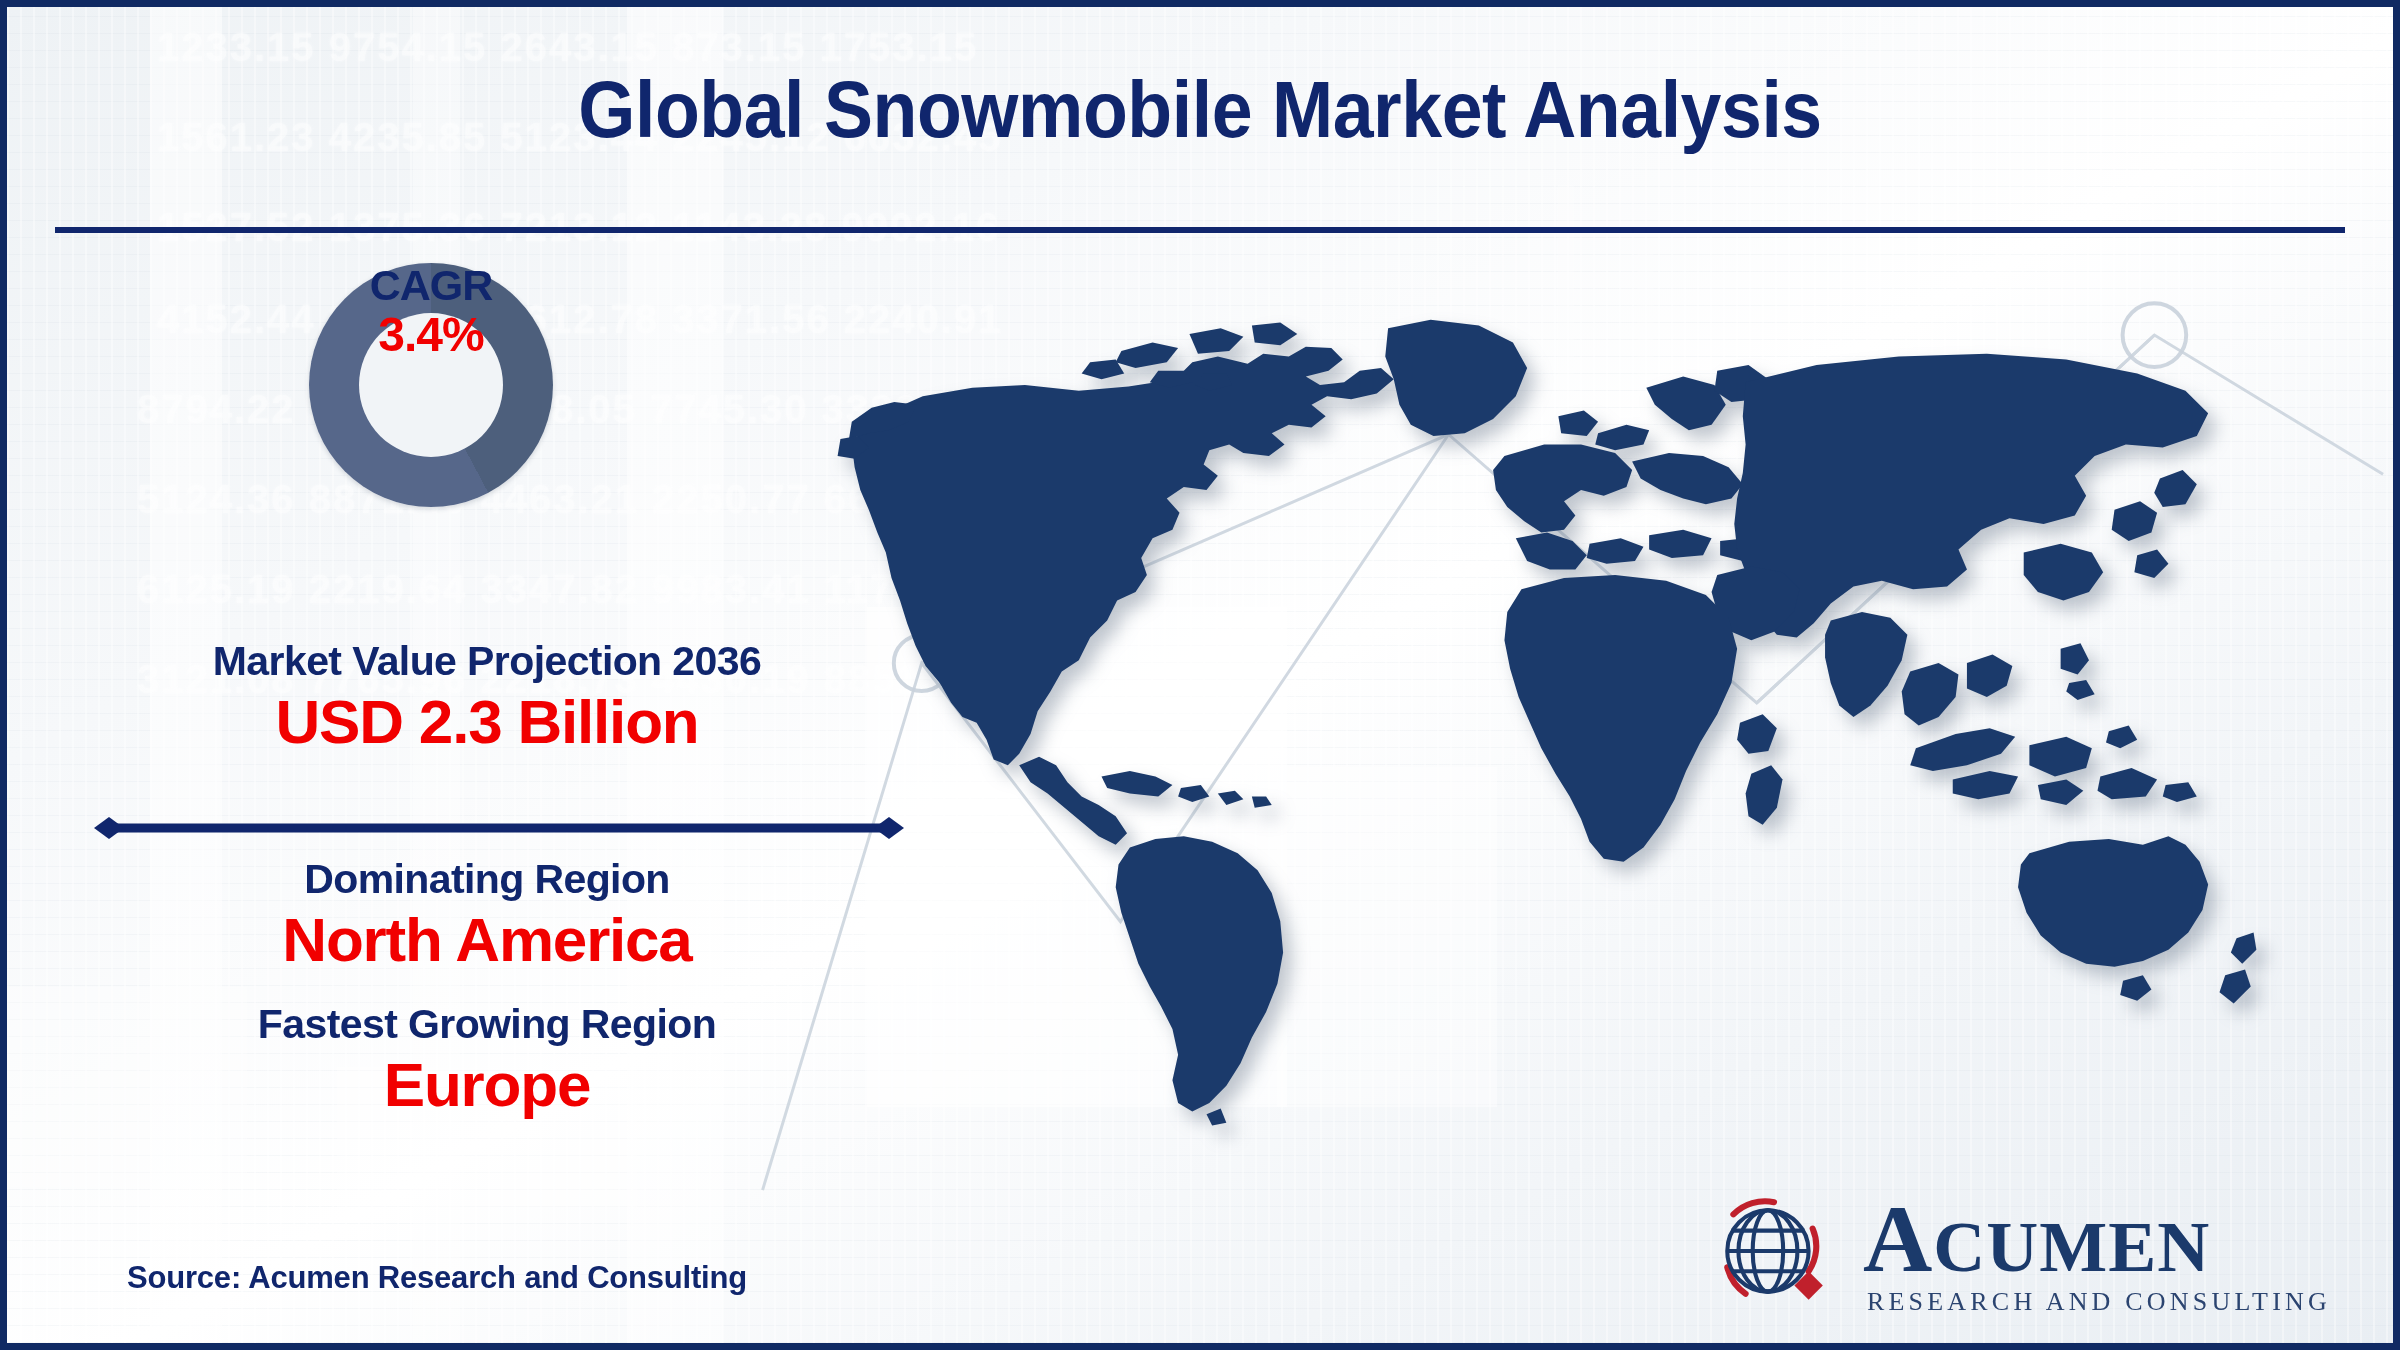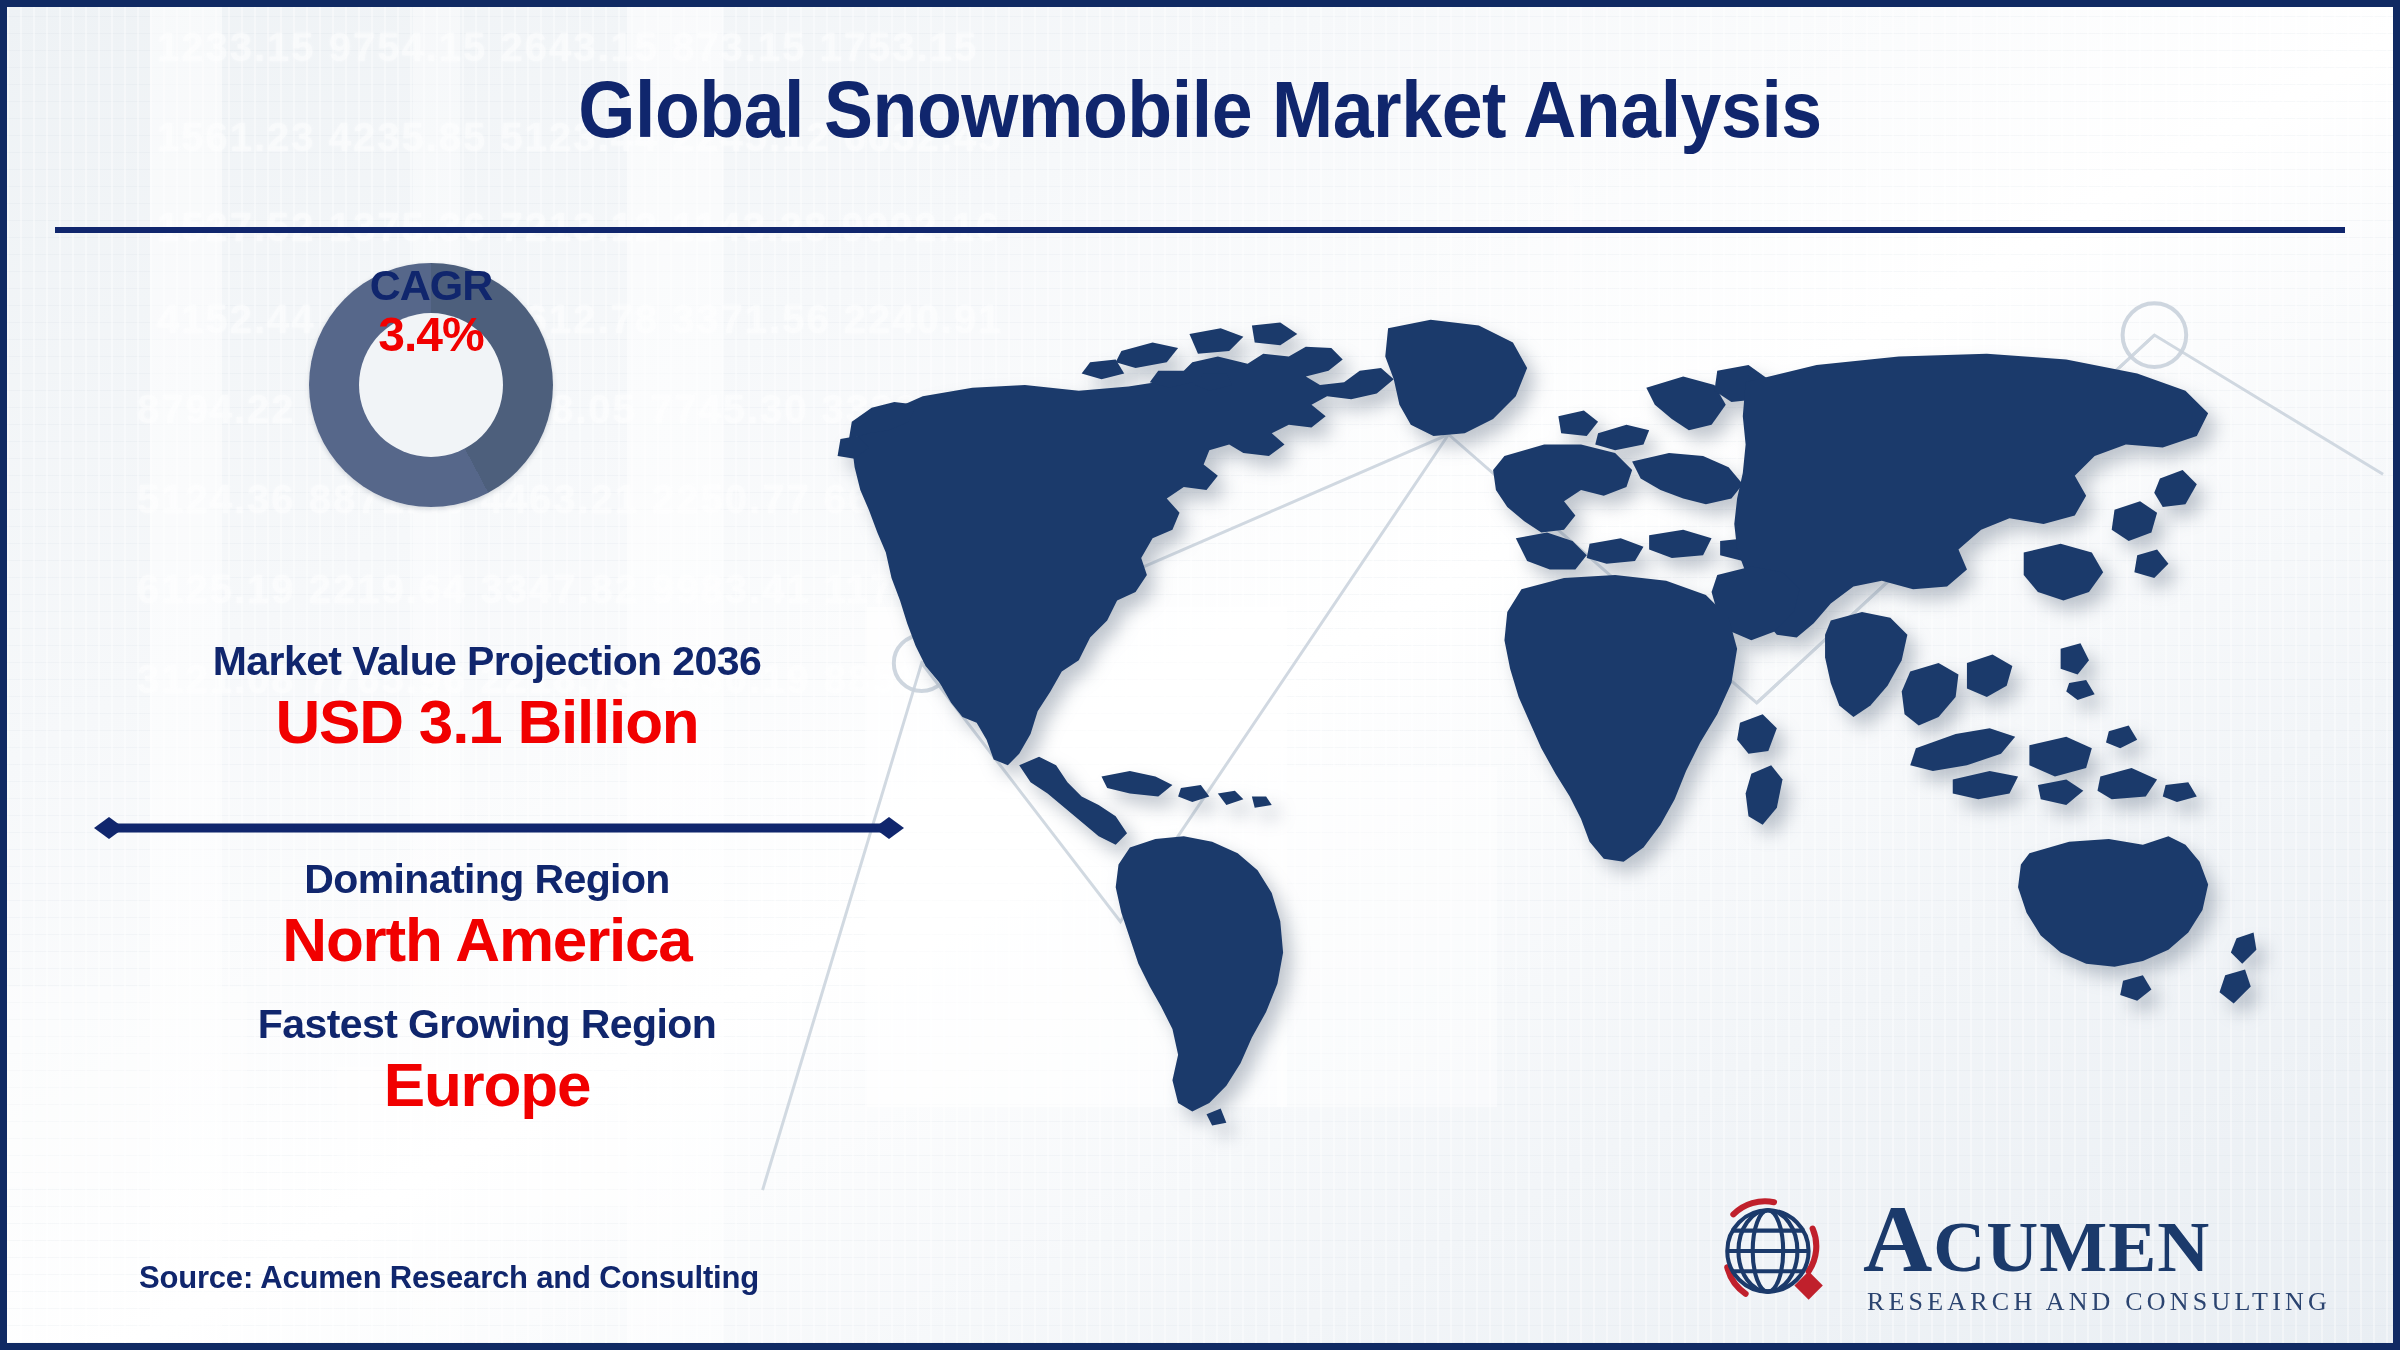--- a/index.html
+++ b/index.html
@@ -209,7 +209,7 @@
   <div class="stats">
     <div>
       <div class="stat-label">Market Value Projection 2036</div>
-      <div class="stat-value big">USD 3.1 Billion</div>
+      <div class="stat-value big">USD 2.3 Billion</div>
     </div>
     <div style="height:96px"></div>
     <div>

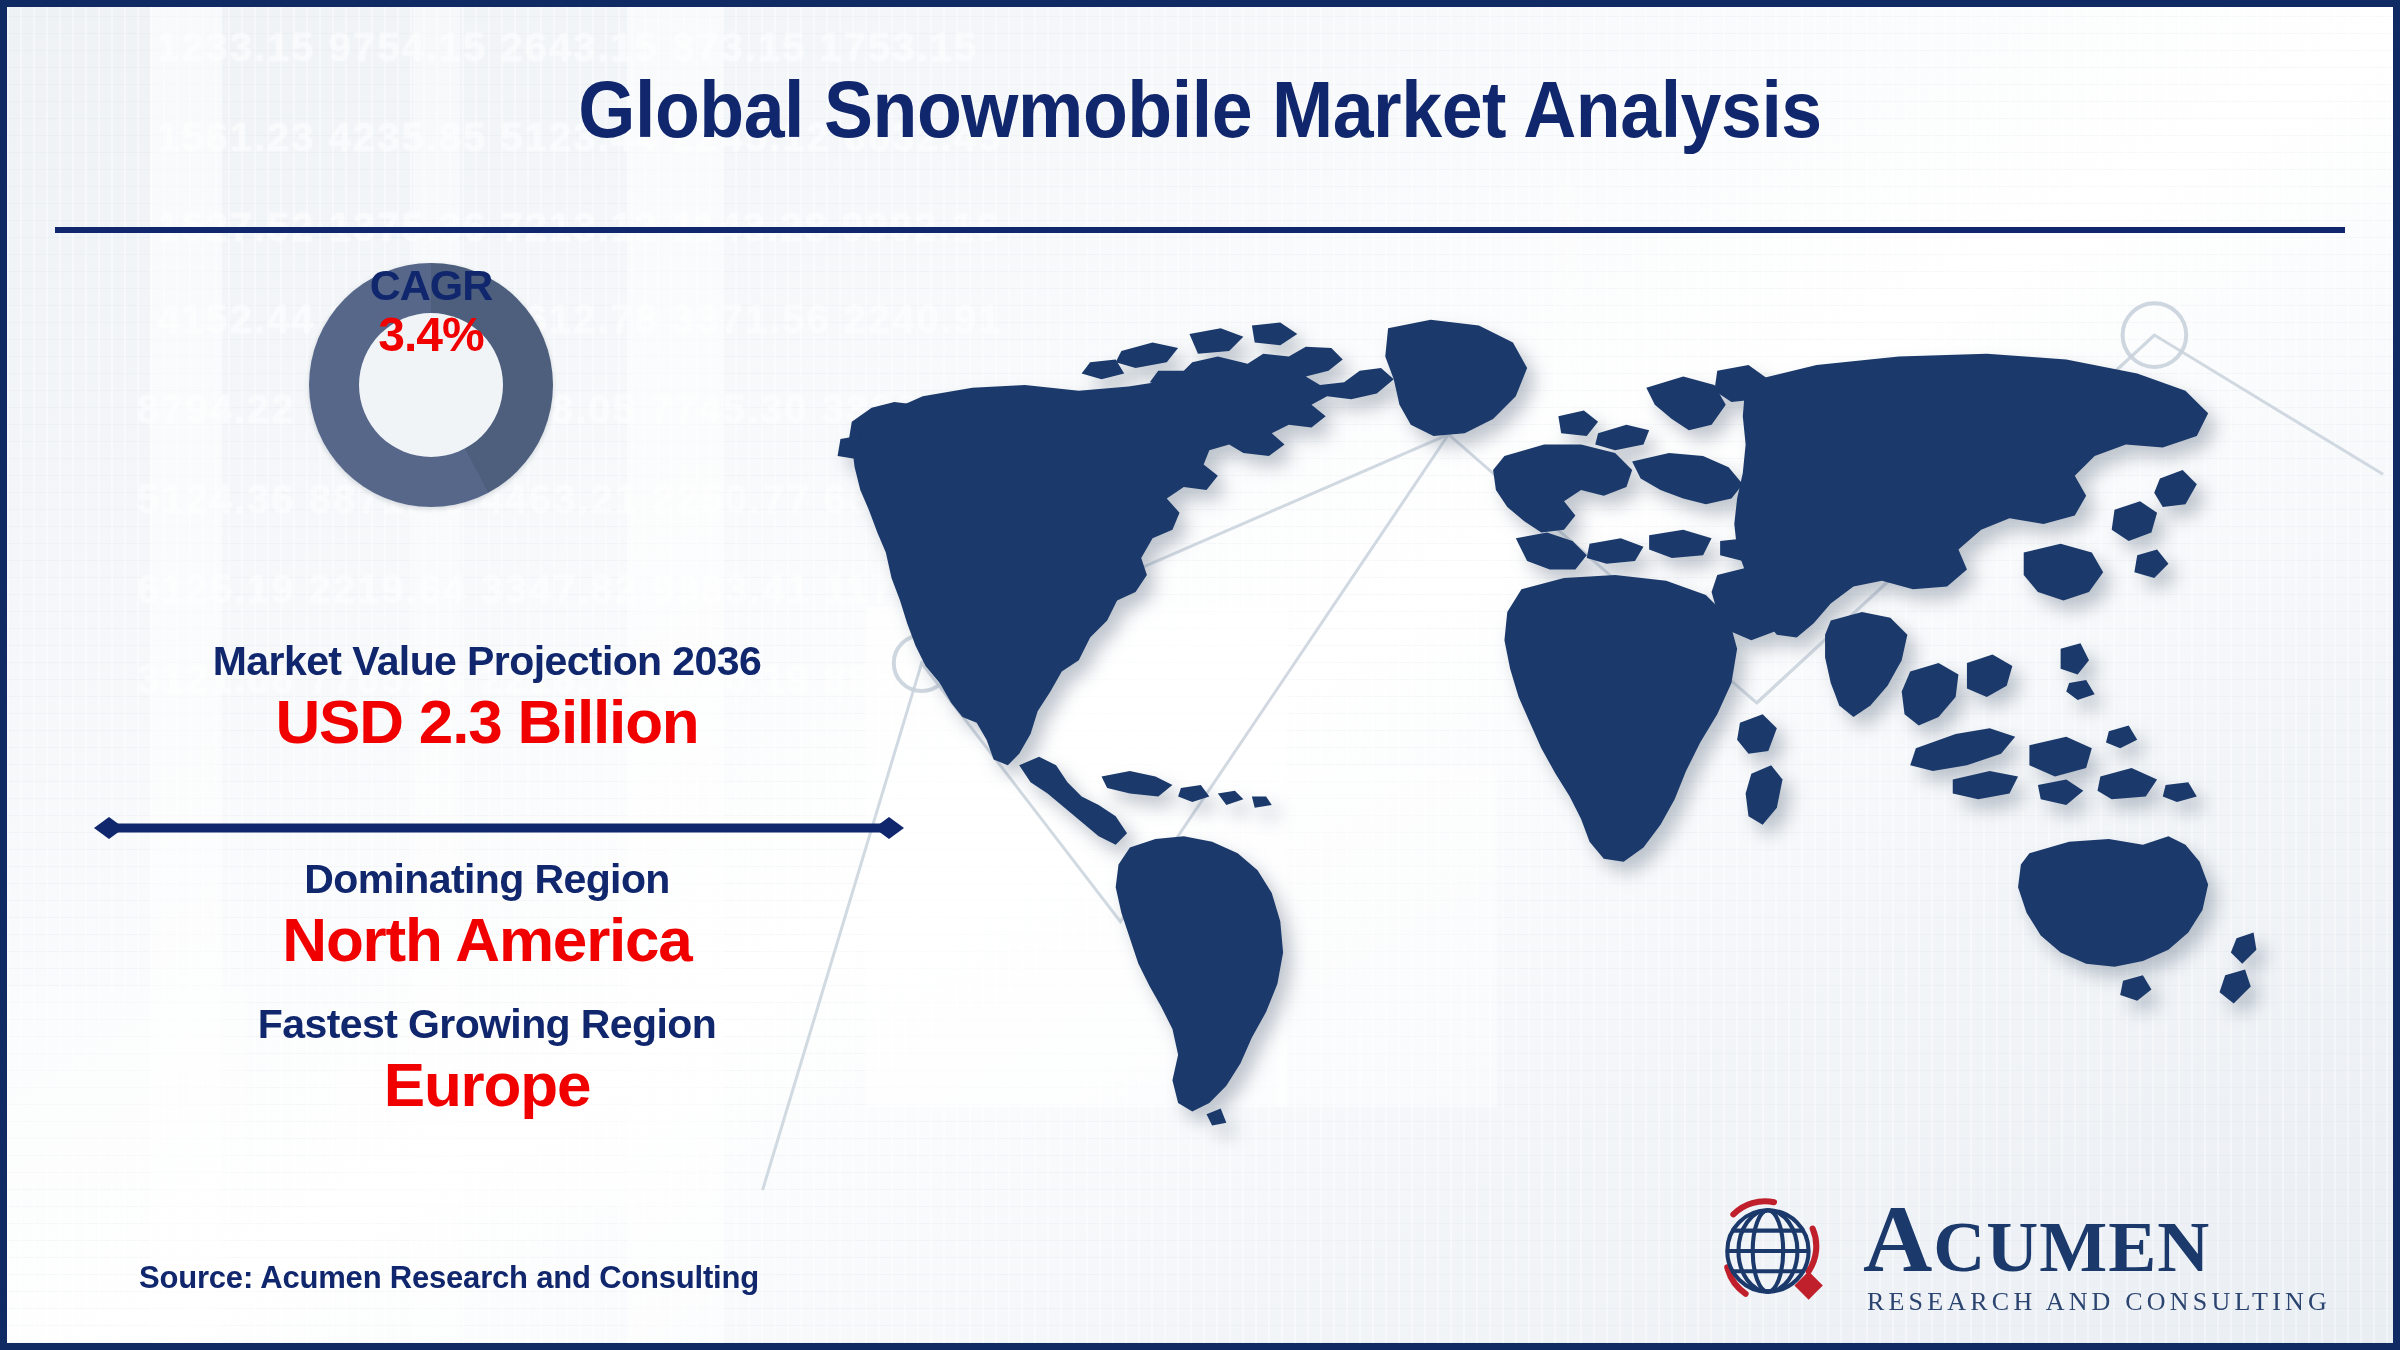--- a/index.html
+++ b/index.html
@@ -122,7 +122,7 @@
   }
 
   .source{
-    position:absolute; left:132px; top:1253px;
+    position:absolute; left:120px; top:1253px;
     font-size:31px; font-weight:700; color:#10266d; letter-spacing:-.2px;
   }
 

